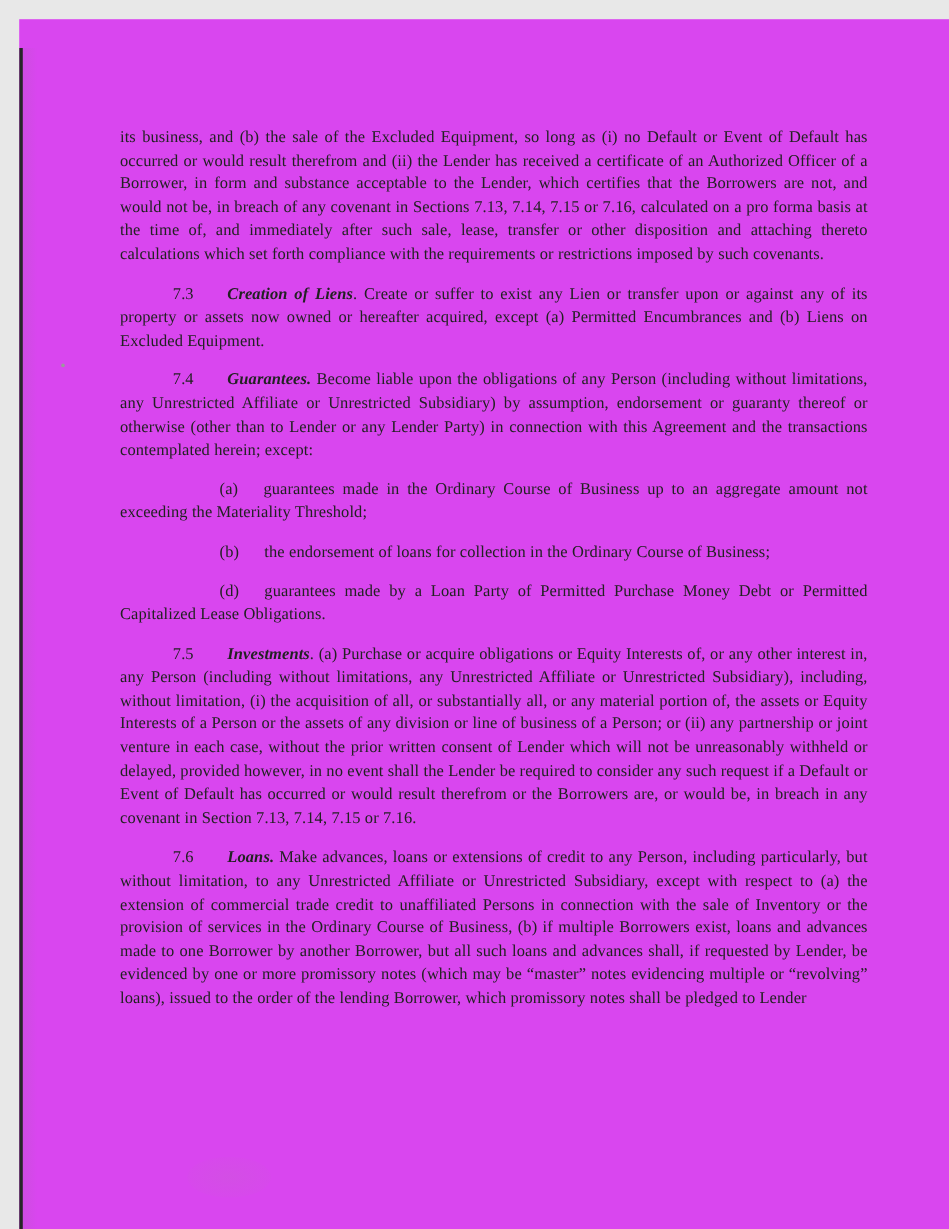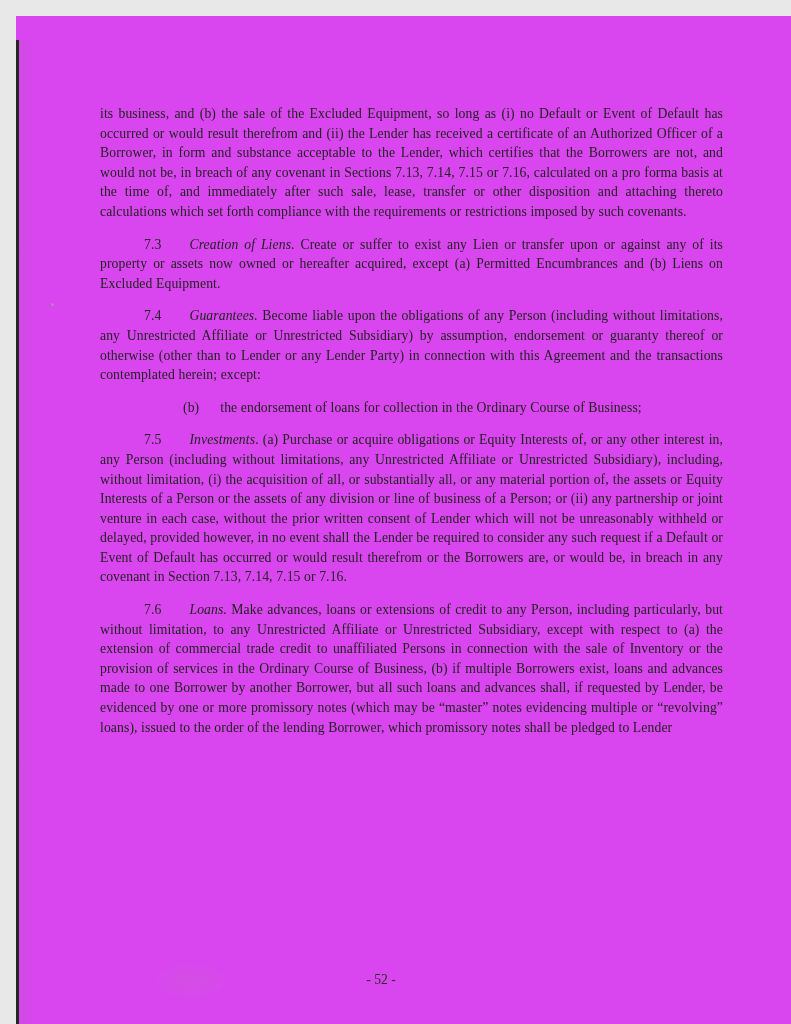--- a/index.html
+++ b/index.html
@@ -75,7 +75,7 @@
   }
   p.kind-section .num-gap { width: 28px; }
   p.kind-sub .num-gap     { width: 21px; }
-  .seg-b { font-weight: normal; }
+  .seg-b { font-weight: bold; }
   .seg-i { font-style: italic; }
   .seg-u { text-underline-offset: 2px; }
   .page-number {

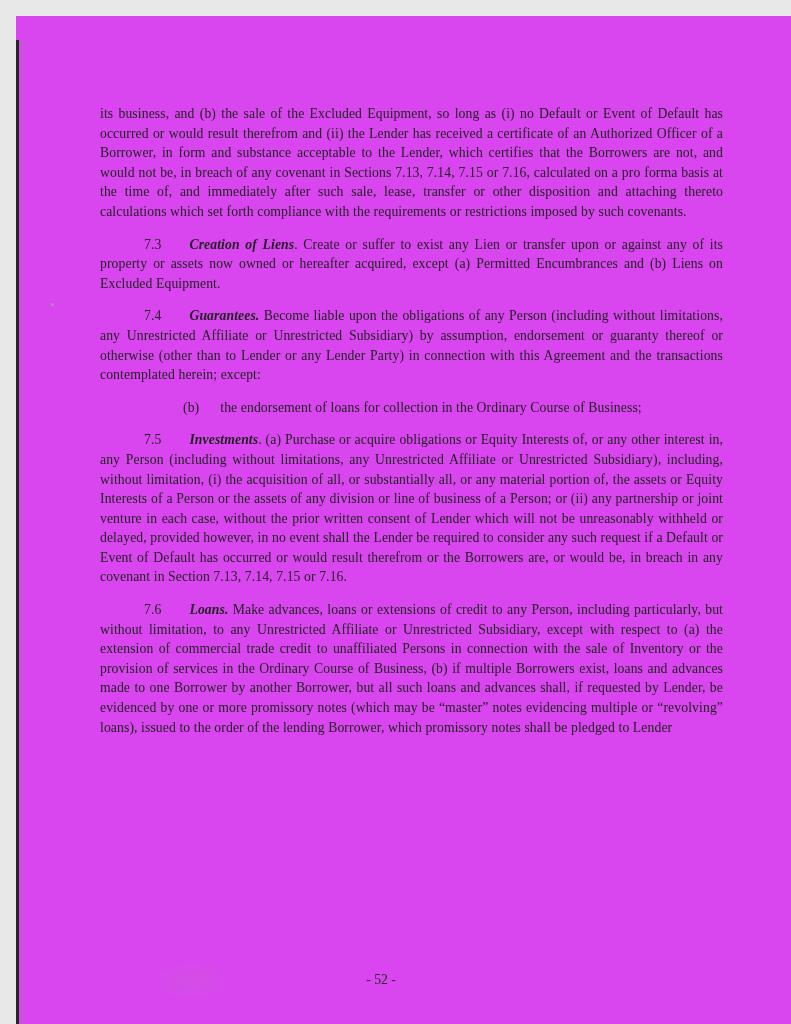--- a/index.html
+++ b/index.html
@@ -101,6 +101,7 @@
       <p class="para kind-body"><span class="seg">its business, and (b) the sale of the Excluded Equipment, so long as (i) no Default or Event of Default has occurred or would result therefrom and (ii) the Lender has received a certificate of an Authorized Officer of a Borrower, in form and substance acceptable to the Lender, which certifies that the Borrowers are not, and would not be, in breach of any covenant in Sections 7.13, 7.14, 7.15 or 7.16, calculated on a pro forma basis at the time of, and immediately after such sale, lease, transfer or other disposition and attaching thereto calculations which set forth compliance with the requirements or restrictions imposed by such covenants.</span></p>
       <p class="para kind-section"><span class="para-num">7.3</span><span class="num-gap"></span><span class="seg seg-b seg-i">Creation of Liens</span><span class="seg">. Create or suffer to exist any Lien or transfer upon or against any of its property or assets now owned or hereafter acquired, </span><span class="seg seg-u">except</span><span class="seg"> (a) Permitted Encumbrances and (b) Liens on Excluded Equipment.</span></p>
       <p class="para kind-section"><span class="para-num">7.4</span><span class="num-gap"></span><span class="seg seg-b seg-i">Guarantees.</span><span class="seg"> Become liable upon the obligations of any Person (including without limitations, any Unrestricted Affiliate or Unrestricted Subsidiary) by assumption, endorsement or guaranty thereof or otherwise (other than to Lender or any Lender Party) in connection with this Agreement and the transactions contemplated herein; </span><span class="seg seg-u">except</span><span class="seg">:</span></p>
+      <p class="para kind-sub"><span class="para-num">(a)</span><span class="num-gap"></span><span class="seg">guarantees made in the Ordinary Course of Business up to an aggregate amount not exceeding the Materiality Threshold;</span></p>
       <p class="para kind-sub"><span class="para-num">(b)</span><span class="num-gap"></span><span class="seg">the endorsement of loans for collection in the Ordinary Course of Business;</span></p>
       <p class="para kind-section"><span class="para-num">7.5</span><span class="num-gap"></span><span class="seg seg-b seg-i">Investments</span><span class="seg">. (a) Purchase or acquire obligations or Equity Interests of, or any other interest in, any Person (including without limitations, any Unrestricted Affiliate or Unrestricted Subsidiary), including, without limitation, (i) the acquisition of all, or substantially all, or any material portion of, the assets or Equity Interests of a Person or the assets of any division or line of business of a Person; or (ii) any partnership or joint venture in each case, without the prior written consent of Lender which will not be unreasonably withheld or delayed, provided however, in no event shall the Lender be required to consider any such request if a Default or Event of Default has occurred or would result therefrom or the Borrowers are, or would be, in breach in any covenant in Section 7.13, 7.14, 7.15 or 7.16.</span></p>
       <p class="para kind-section"><span class="para-num">7.6</span><span class="num-gap"></span><span class="seg seg-b seg-i">Loans.</span><span class="seg"> Make advances, loans or extensions of credit to any Person, including particularly, but without limitation, to any Unrestricted Affiliate or Unrestricted Subsidiary, </span><span class="seg seg-u">except</span><span class="seg"> with respect to (a) the extension of commercial trade credit to unaffiliated Persons in connection with the sale of Inventory or the provision of services in the Ordinary Course of Business, (b) if multiple Borrowers exist, loans and advances made to one Borrower by another Borrower, but all such loans and advances shall, if requested by Lender, be evidenced by one or more promissory notes (which may be “master” notes evidencing multiple or “revolving” loans), issued to the order of the lending Borrower, which promissory notes shall be pledged to Lender</span></p>

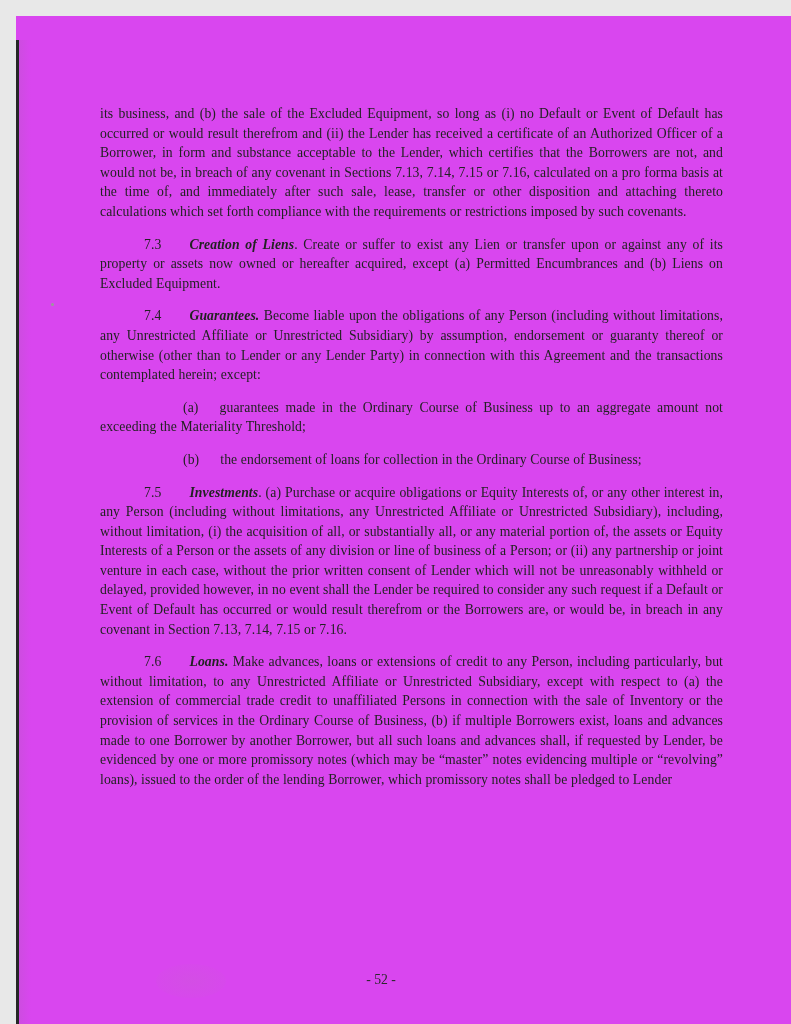--- a/index.html
+++ b/index.html
@@ -103,6 +103,7 @@
       <p class="para kind-section"><span class="para-num">7.4</span><span class="num-gap"></span><span class="seg seg-b seg-i">Guarantees.</span><span class="seg"> Become liable upon the obligations of any Person (including without limitations, any Unrestricted Affiliate or Unrestricted Subsidiary) by assumption, endorsement or guaranty thereof or otherwise (other than to Lender or any Lender Party) in connection with this Agreement and the transactions contemplated herein; </span><span class="seg seg-u">except</span><span class="seg">:</span></p>
       <p class="para kind-sub"><span class="para-num">(a)</span><span class="num-gap"></span><span class="seg">guarantees made in the Ordinary Course of Business up to an aggregate amount not exceeding the Materiality Threshold;</span></p>
       <p class="para kind-sub"><span class="para-num">(b)</span><span class="num-gap"></span><span class="seg">the endorsement of loans for collection in the Ordinary Course of Business;</span></p>
+      <p class="para kind-sub"><span class="para-num">(d)</span><span class="num-gap"></span><span class="seg">guarantees made by a Loan Party of Permitted Purchase Money Debt or Permitted Capitalized Lease Obligations.</span></p>
       <p class="para kind-section"><span class="para-num">7.5</span><span class="num-gap"></span><span class="seg seg-b seg-i">Investments</span><span class="seg">. (a) Purchase or acquire obligations or Equity Interests of, or any other interest in, any Person (including without limitations, any Unrestricted Affiliate or Unrestricted Subsidiary), including, without limitation, (i) the acquisition of all, or substantially all, or any material portion of, the assets or Equity Interests of a Person or the assets of any division or line of business of a Person; or (ii) any partnership or joint venture in each case, without the prior written consent of Lender which will not be unreasonably withheld or delayed, provided however, in no event shall the Lender be required to consider any such request if a Default or Event of Default has occurred or would result therefrom or the Borrowers are, or would be, in breach in any covenant in Section 7.13, 7.14, 7.15 or 7.16.</span></p>
       <p class="para kind-section"><span class="para-num">7.6</span><span class="num-gap"></span><span class="seg seg-b seg-i">Loans.</span><span class="seg"> Make advances, loans or extensions of credit to any Person, including particularly, but without limitation, to any Unrestricted Affiliate or Unrestricted Subsidiary, </span><span class="seg seg-u">except</span><span class="seg"> with respect to (a) the extension of commercial trade credit to unaffiliated Persons in connection with the sale of Inventory or the provision of services in the Ordinary Course of Business, (b) if multiple Borrowers exist, loans and advances made to one Borrower by another Borrower, but all such loans and advances shall, if requested by Lender, be evidenced by one or more promissory notes (which may be “master” notes evidencing multiple or “revolving” loans), issued to the order of the lending Borrower, which promissory notes shall be pledged to Lender</span></p>
     </main>

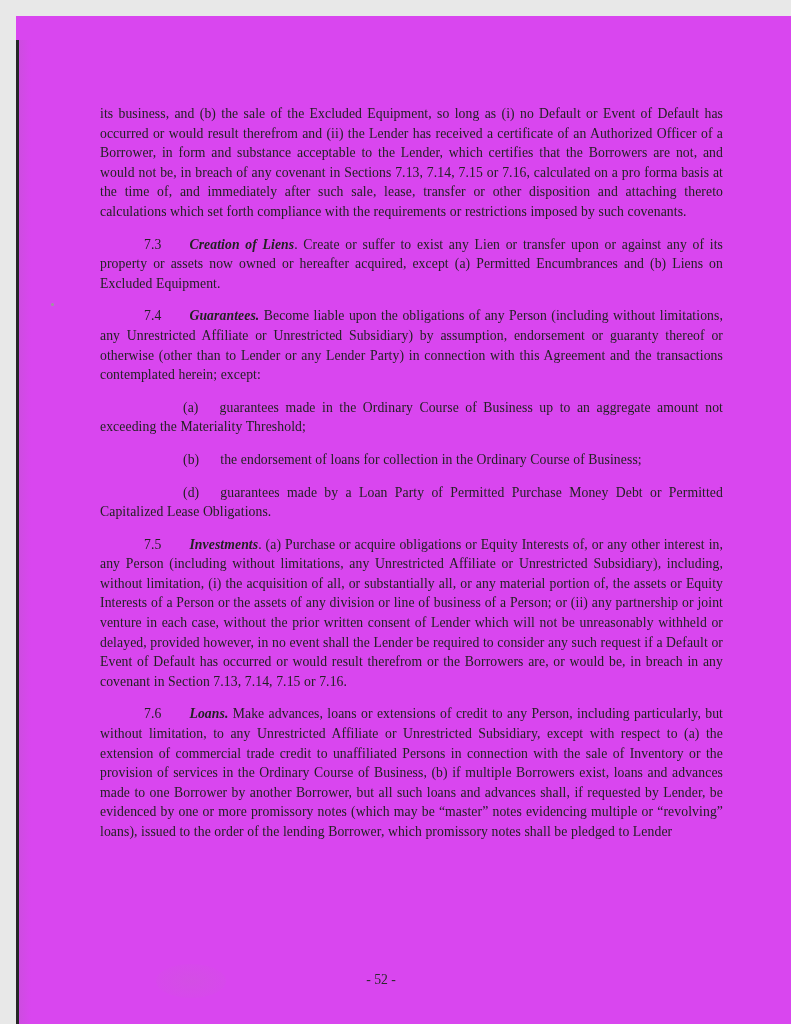--- a/index.html
+++ b/index.html
@@ -108,7 +108,6 @@
       <p class="para kind-section"><span class="para-num">7.6</span><span class="num-gap"></span><span class="seg seg-b seg-i">Loans.</span><span class="seg"> Make advances, loans or extensions of credit to any Person, including particularly, but without limitation, to any Unrestricted Affiliate or Unrestricted Subsidiary, </span><span class="seg seg-u">except</span><span class="seg"> with respect to (a) the extension of commercial trade credit to unaffiliated Persons in connection with the sale of Inventory or the provision of services in the Ordinary Course of Business, (b) if multiple Borrowers exist, loans and advances made to one Borrower by another Borrower, but all such loans and advances shall, if requested by Lender, be evidenced by one or more promissory notes (which may be “master” notes evidencing multiple or “revolving” loans), issued to the order of the lending Borrower, which promissory notes shall be pledged to Lender</span></p>
     </main>
 
-  <div class="page-number">- 52 -</div>
 </div>
 
 </body></html>

